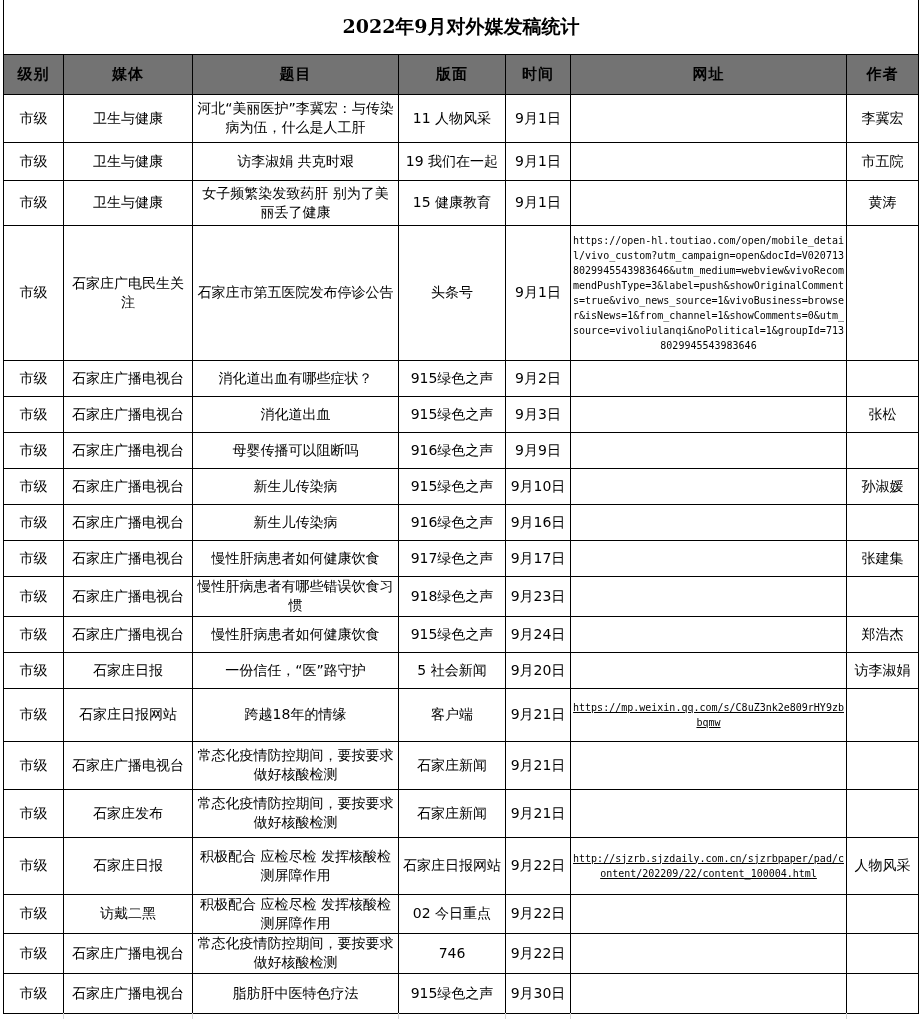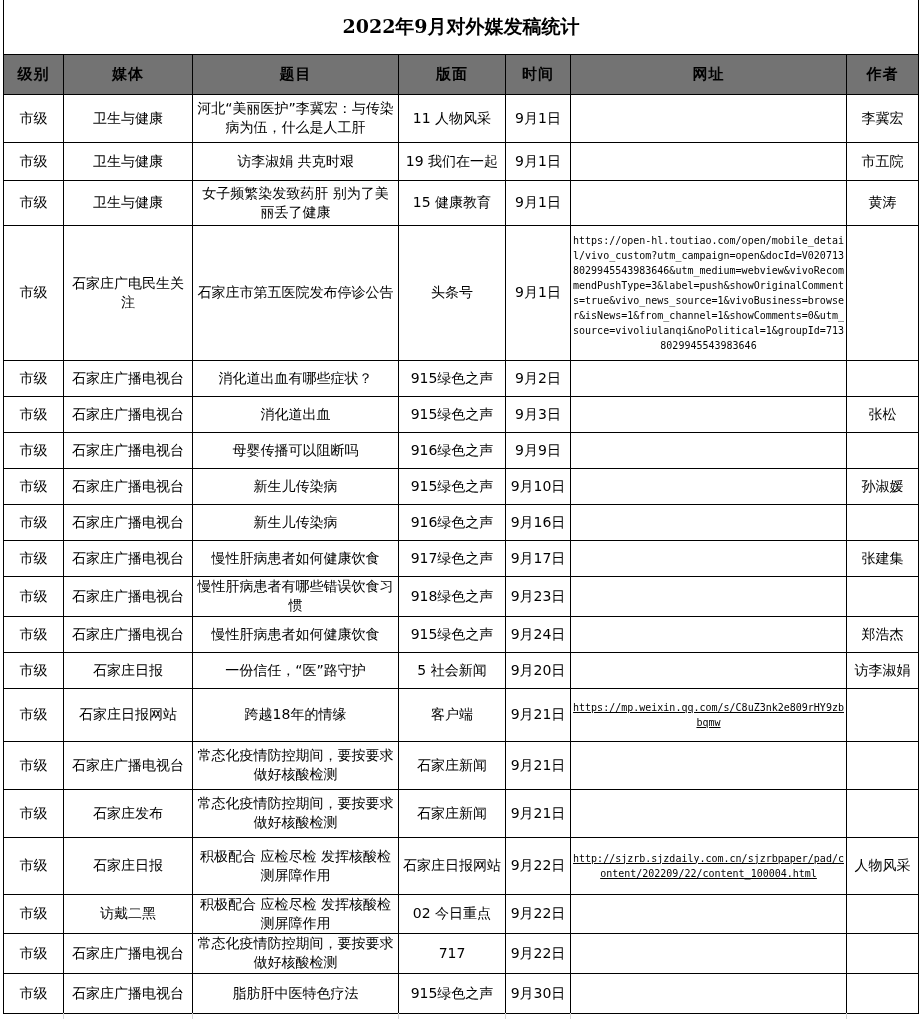--- a/index.html
+++ b/index.html
@@ -213,7 +213,7 @@
         <td>市级</td>
         <td>石家庄广播电视台</td>
         <td>常态化疫情防控期间，要按要求做好核酸检测</td>
-        <td>717</td>
+        <td>746</td>
         <td>9月22日</td>
         <td class="url"><span class="plain"></span></td>
         <td></td>

